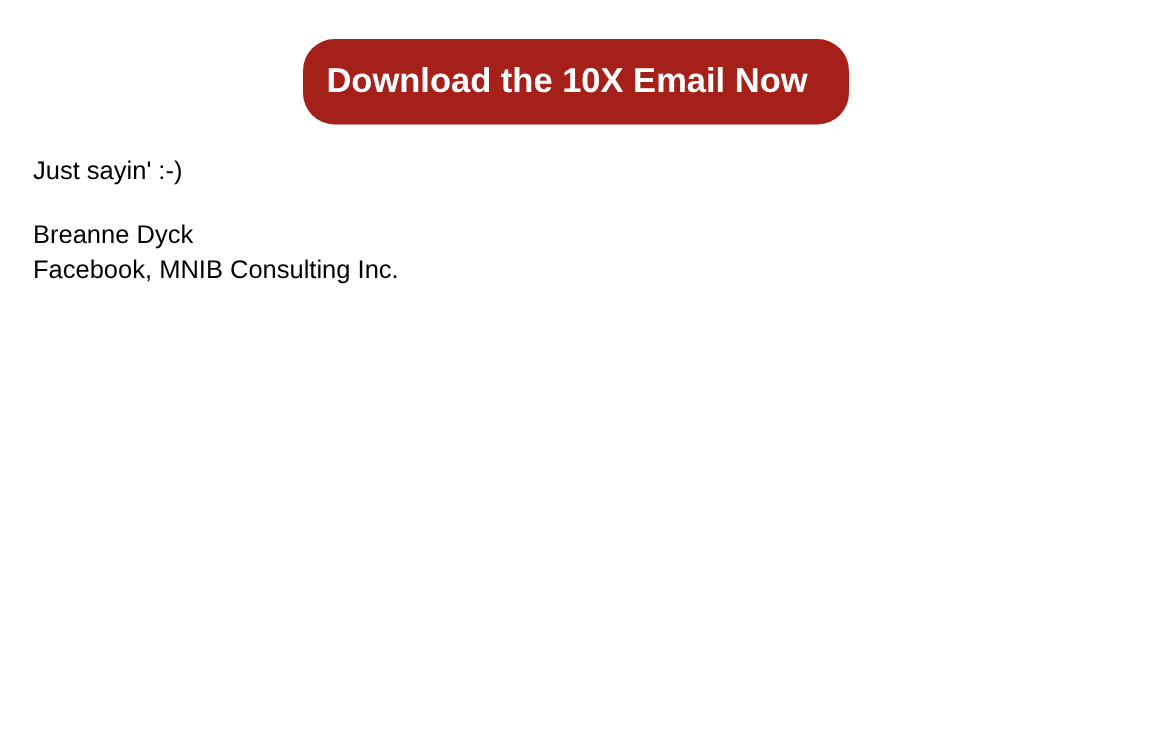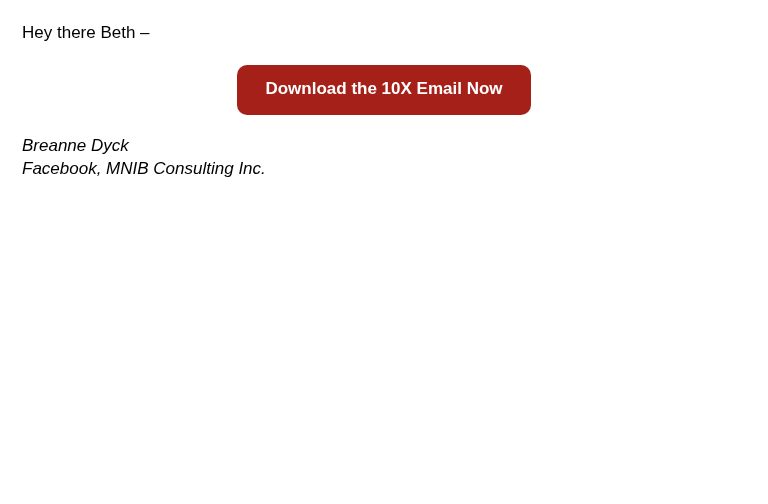--- a/index.html
+++ b/index.html
@@ -52,7 +52,6 @@
 
 <div class="wrap">
 
-  <p>Hey there Beth –</p>
 
 
   <div class="btn-row">

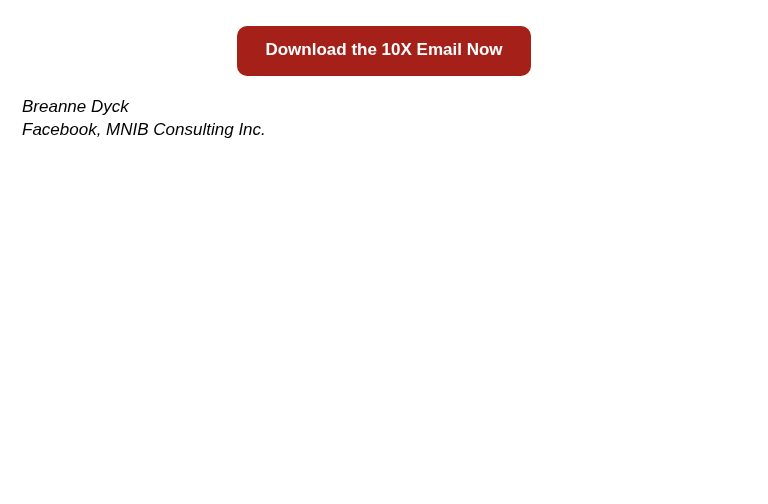--- a/index.html
+++ b/index.html
@@ -26,9 +26,9 @@
     background: #a52019;
     color: #fff;
     font-weight: bold;
-    font-size: 17px;
-    padding: 14px 28px 16px 28px;
-    border-radius: 10px;
+    font-size: 23px;
+    padding: 14px 28px 16px 16px;
+    border-radius: 21px;
     border: none;
     cursor: pointer;
     font-family: Arial, Helvetica, sans-serif;

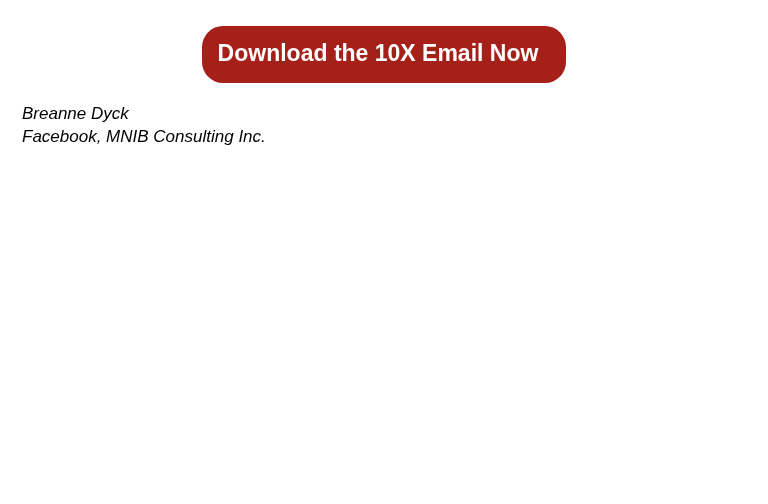--- a/index.html
+++ b/index.html
@@ -59,6 +59,7 @@
   </div>
 
 
+  <p>Just sayin' :-)</p>
 
 
 

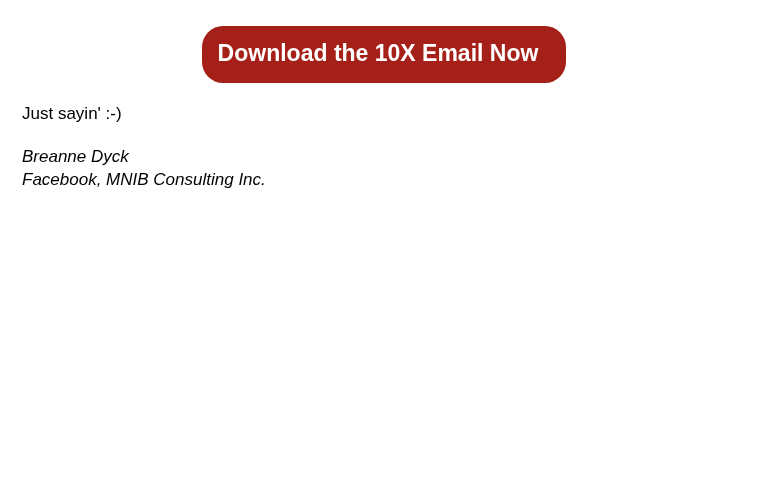--- a/index.html
+++ b/index.html
@@ -43,7 +43,6 @@
   }
   .sig-name, .sig-title {
     margin: 0;
-    font-style: italic;
   }
   .sig-block { margin-top: 2px; }
 </style>

